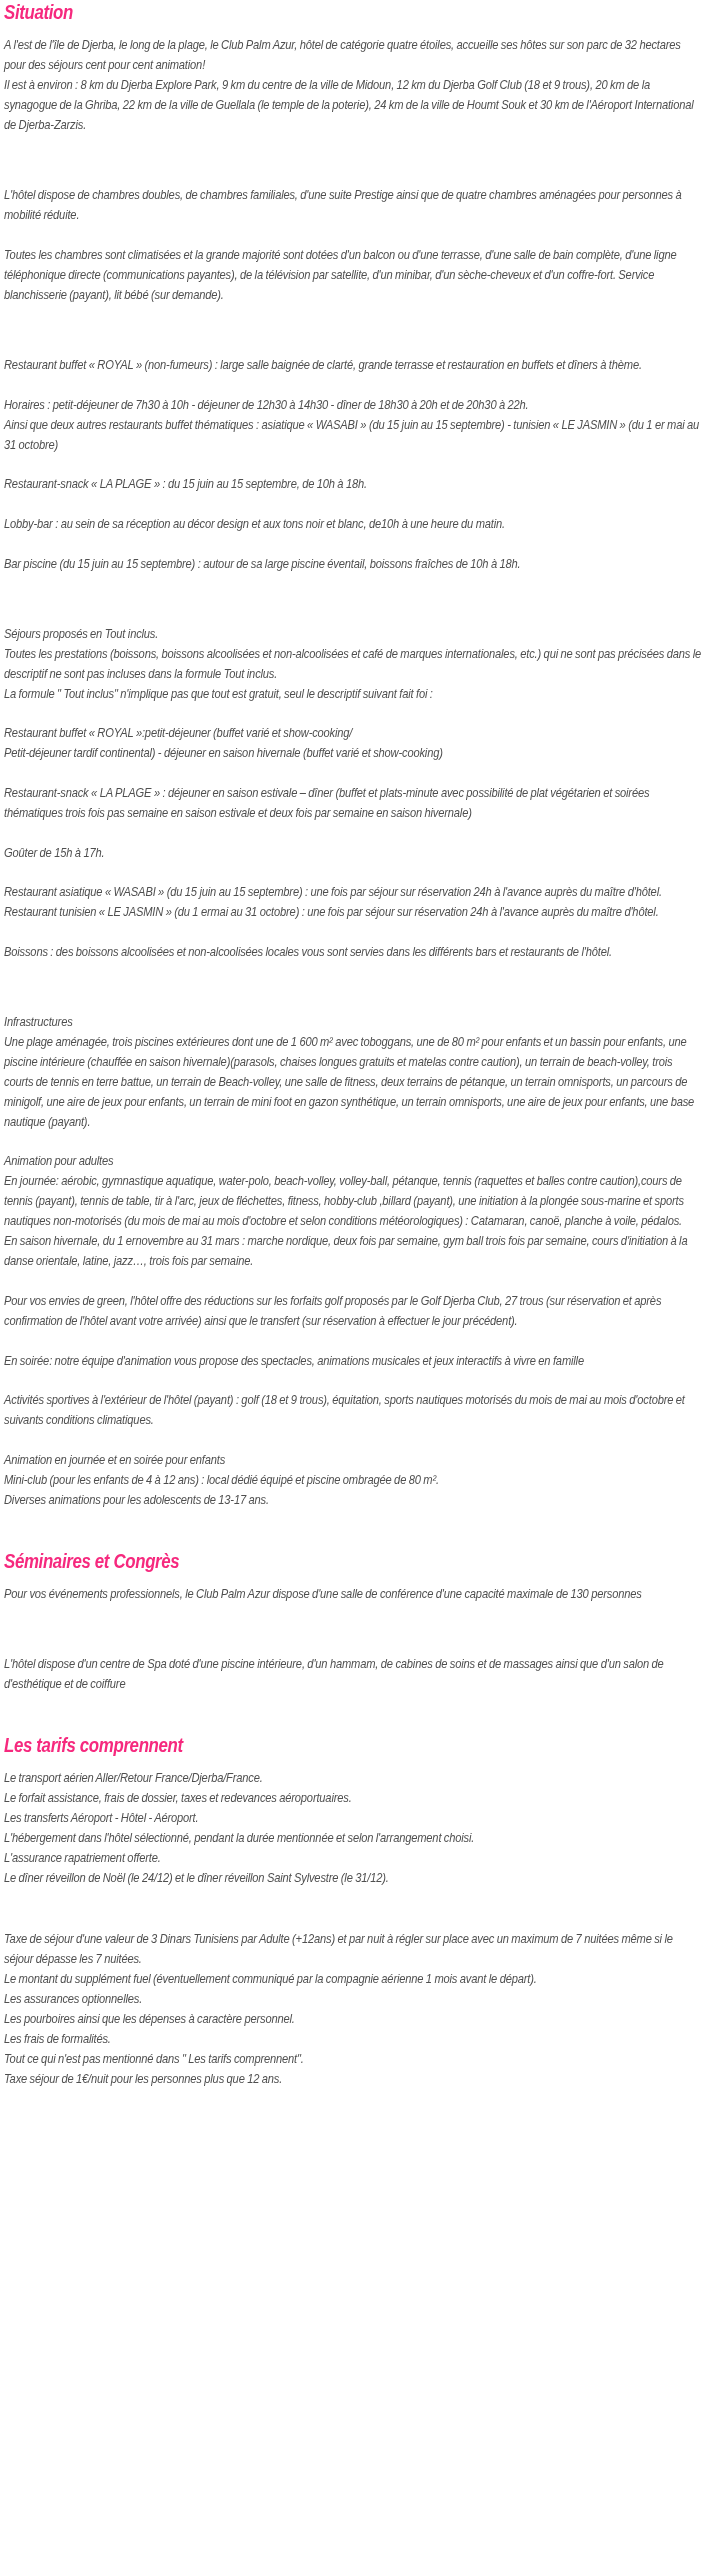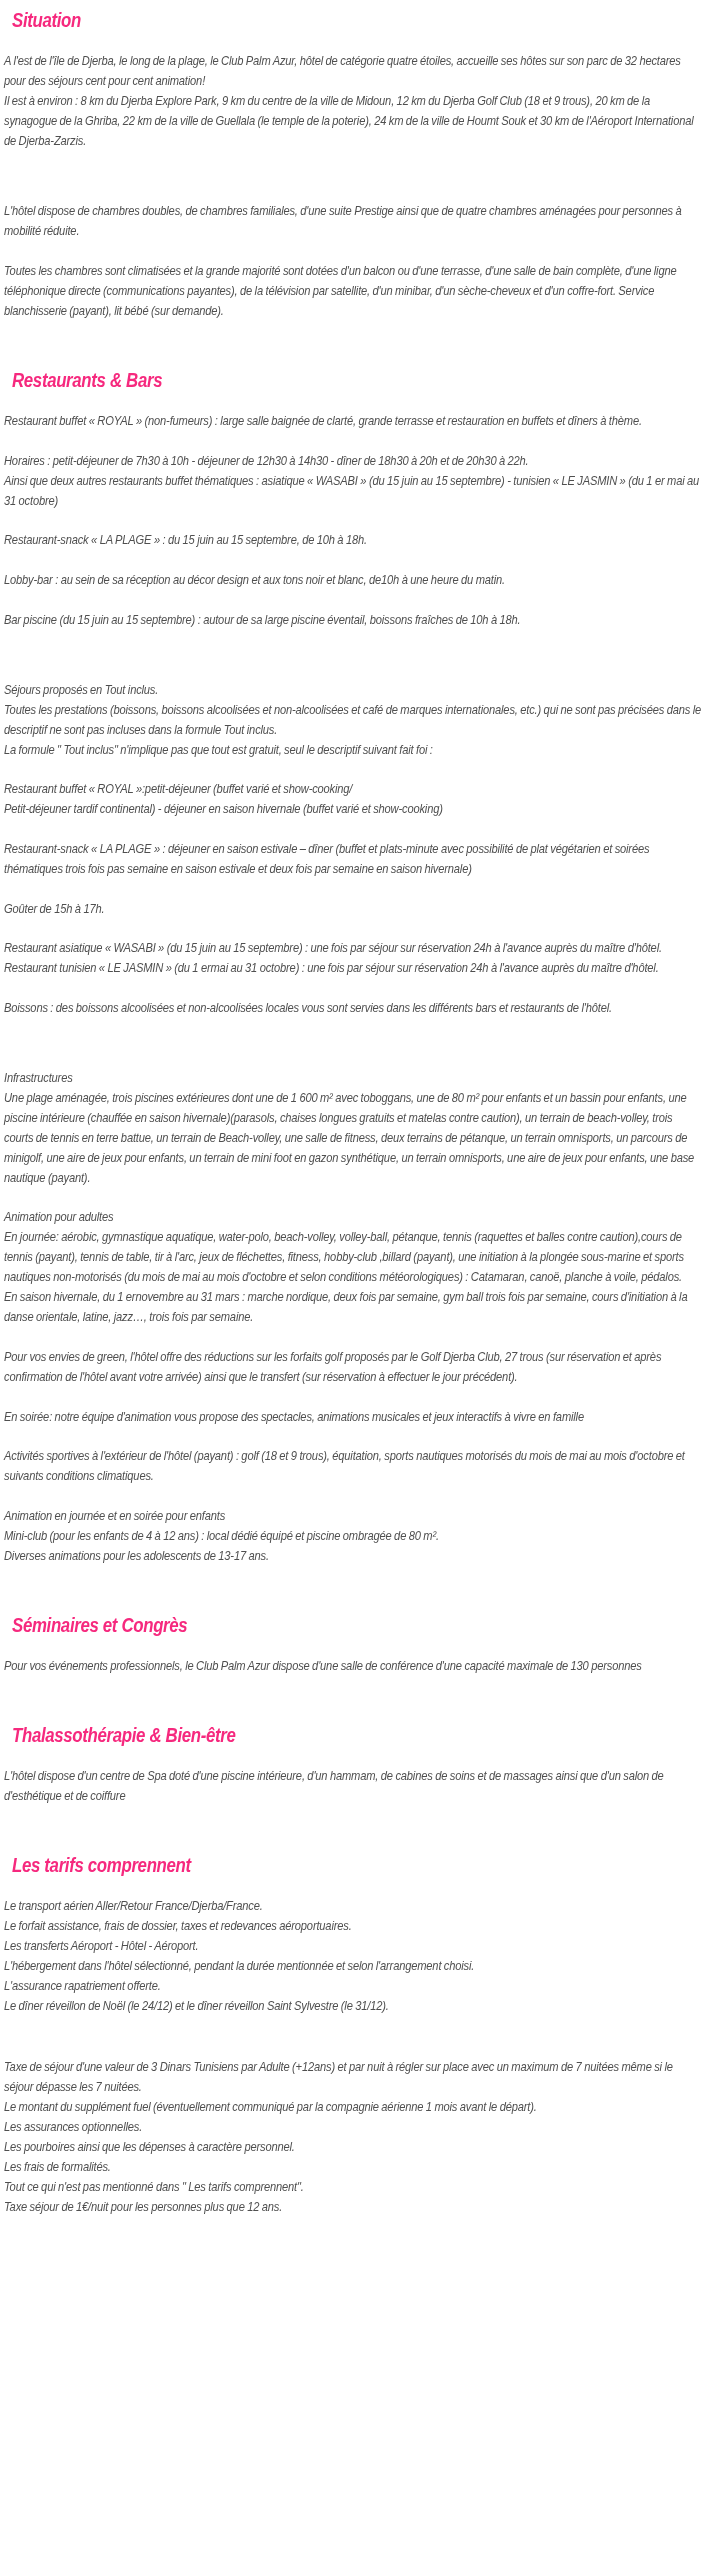--- a/index.html
+++ b/index.html
@@ -33,7 +33,7 @@
     white-space: nowrap;
   }
   .heading-block {
-    margin: 8px;
+    margin: 0;
     padding: 0;
   }
   p.para {

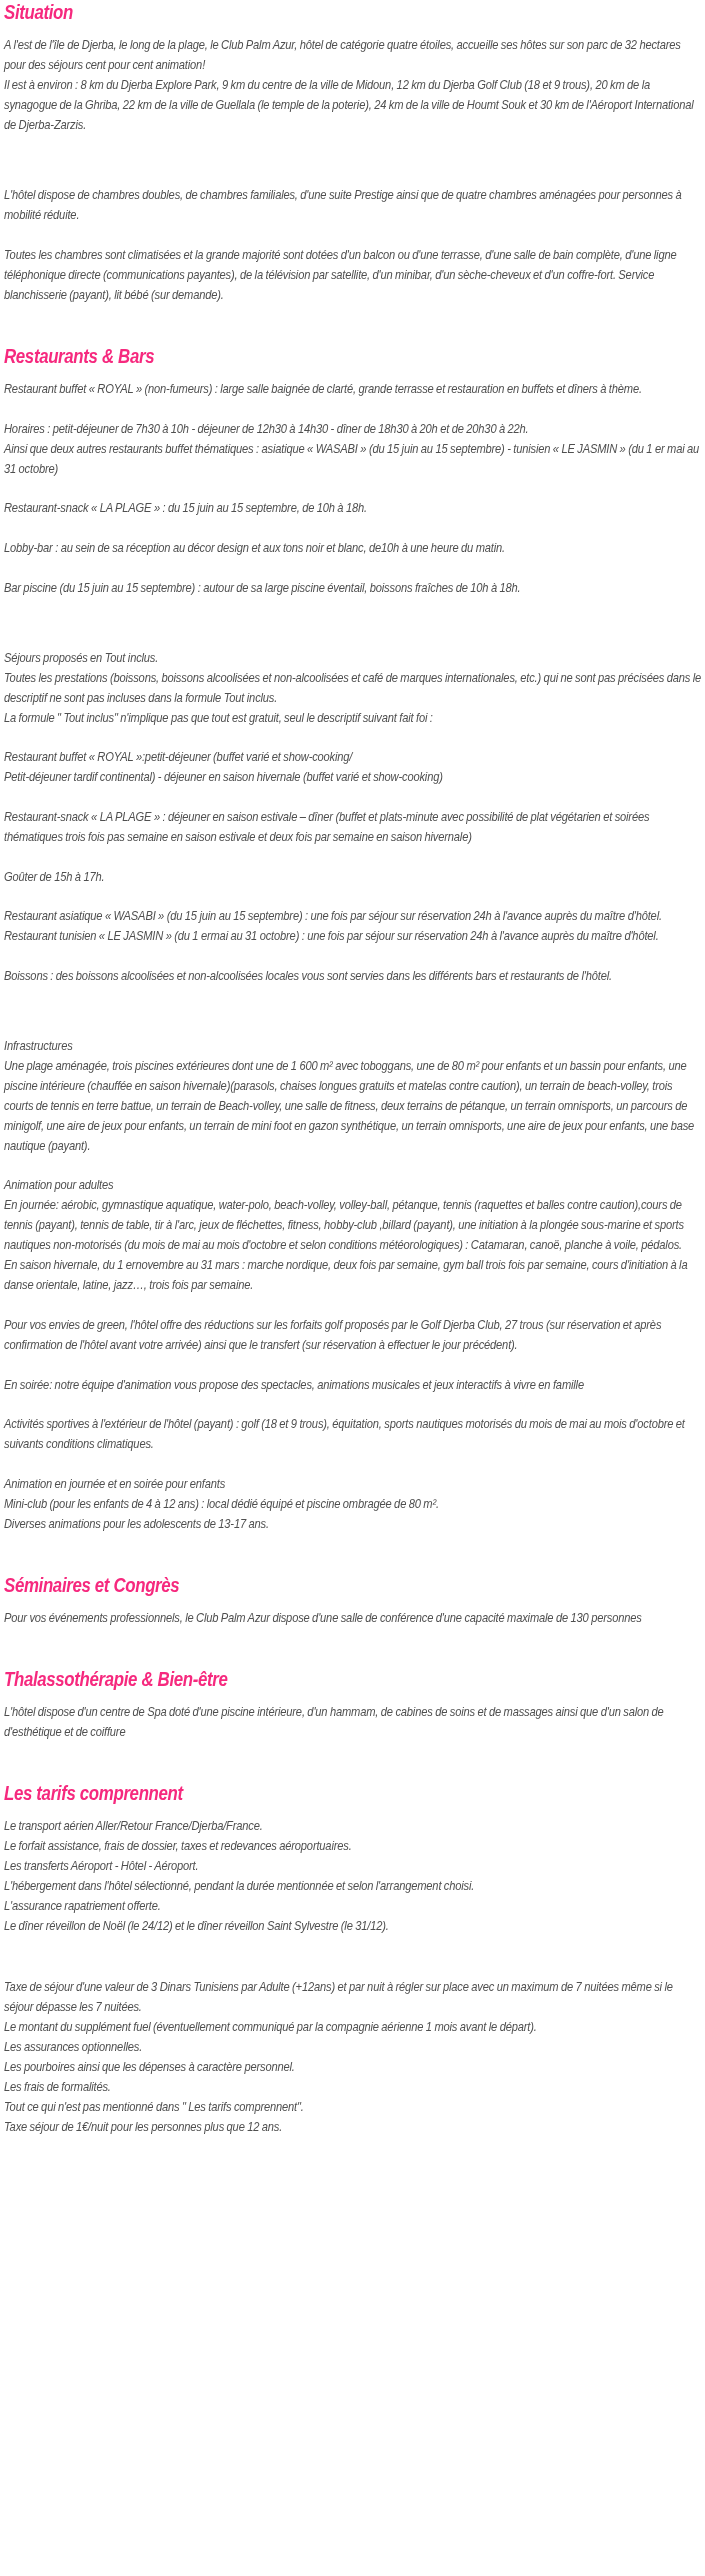--- a/index.html
+++ b/index.html
@@ -76,9 +76,6 @@
   <p class="para">Toutes les chambres sont climatisées et la grande majorité sont dotées d'un balcon ou d'une terrasse, d'une salle de bain complète, d'une ligne téléphonique directe (communications payantes), de la télévision par satellite, d'un minibar, d'un sèche-cheveux et d'un coffre-fort. Service blanchisserie (payant), lit bébé (sur demande).</p>
   <div class="gap-xl"></div>
 
-  <div class="heading-block">
-    <h2 class="section-heading">Restaurants &amp; Bars</h2>
-  </div>
   <div class="gap-heading"></div>
   <p class="para">Restaurant buffet « ROYAL » (non-fumeurs) : large salle baignée de clarté, grande terrasse et restauration en buffets et  dîners à thème.</p>
   <div class="gap-md"></div>

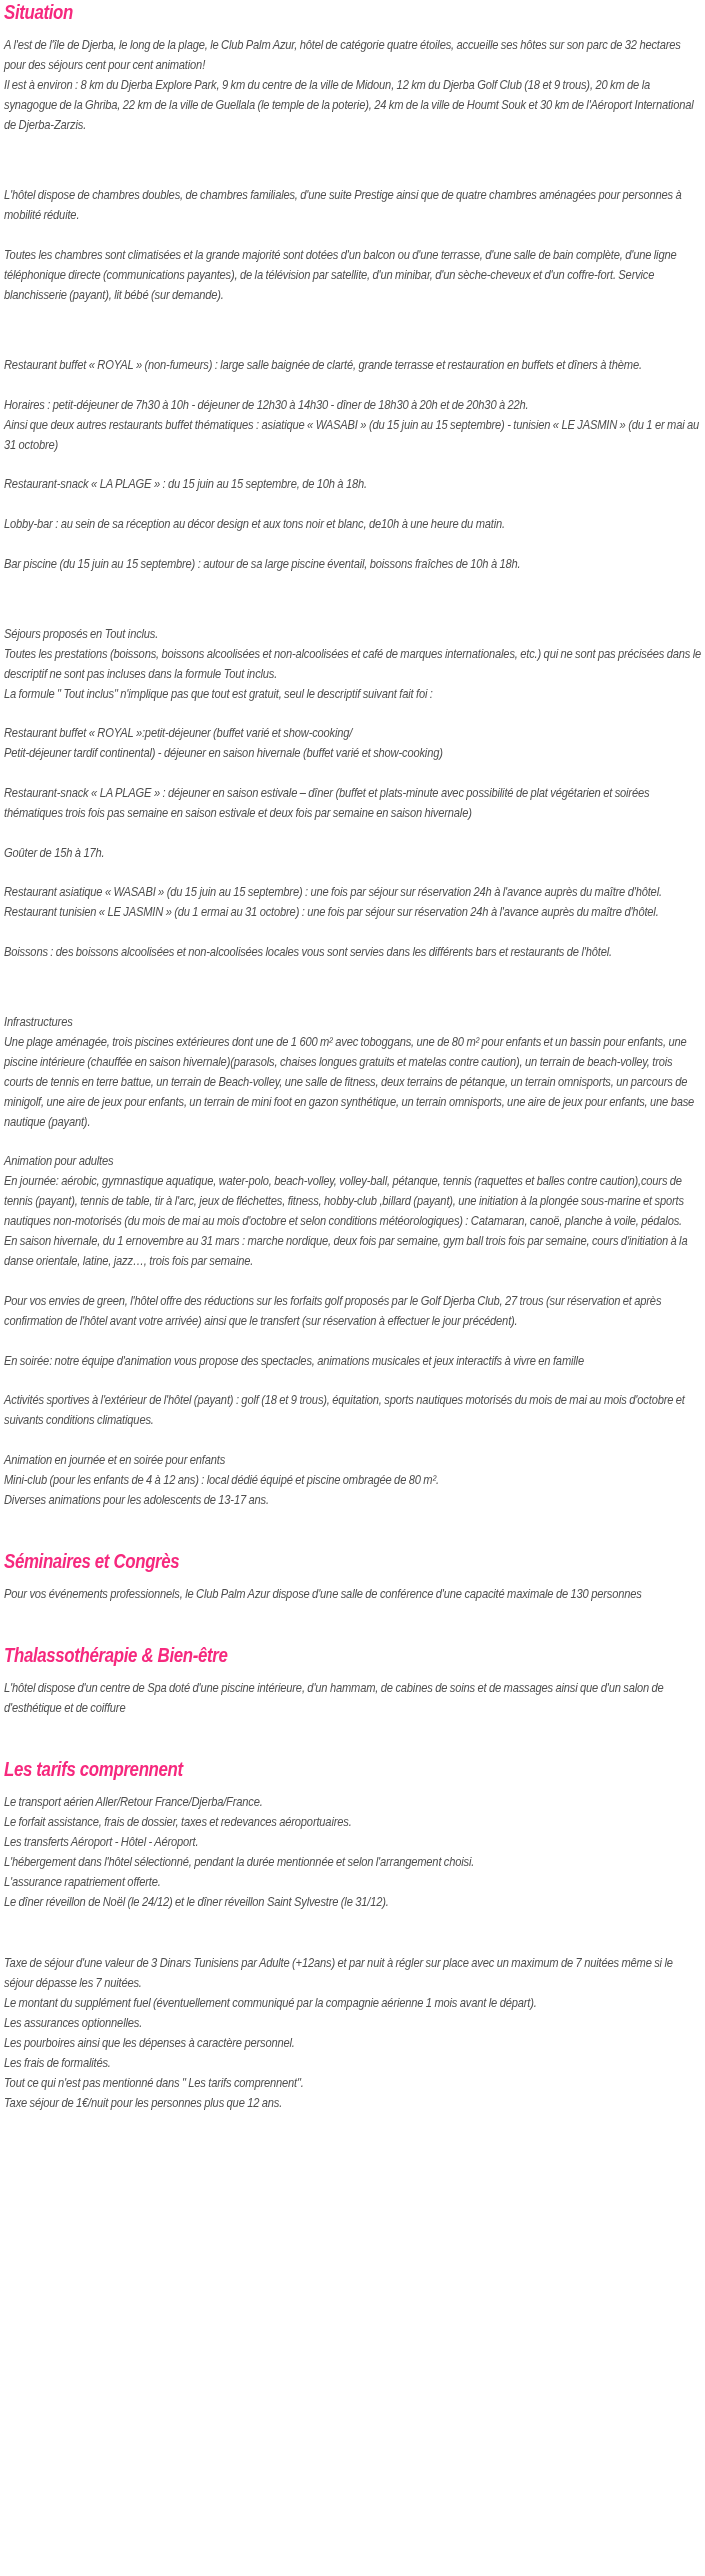--- a/index.html
+++ b/index.html
@@ -133,9 +133,6 @@
   <p class="para">Pour vos événements professionnels, le Club Palm Azur dispose d'une salle de conférence d'une capacité maximale de 130 personnes</p>
   <div class="gap-xl"></div>
 
-  <div class="heading-block">
-    <h2 class="section-heading">Thalassothérapie &amp; Bien-être</h2>
-  </div>
   <div class="gap-heading"></div>
   <p class="para">L'hôtel dispose d'un centre de Spa doté d'une piscine intérieure, d'un hammam, de cabines de soins et de massages ainsi que d'un salon de d'esthétique et de coiffure</p>
   <div class="gap-xl"></div>

